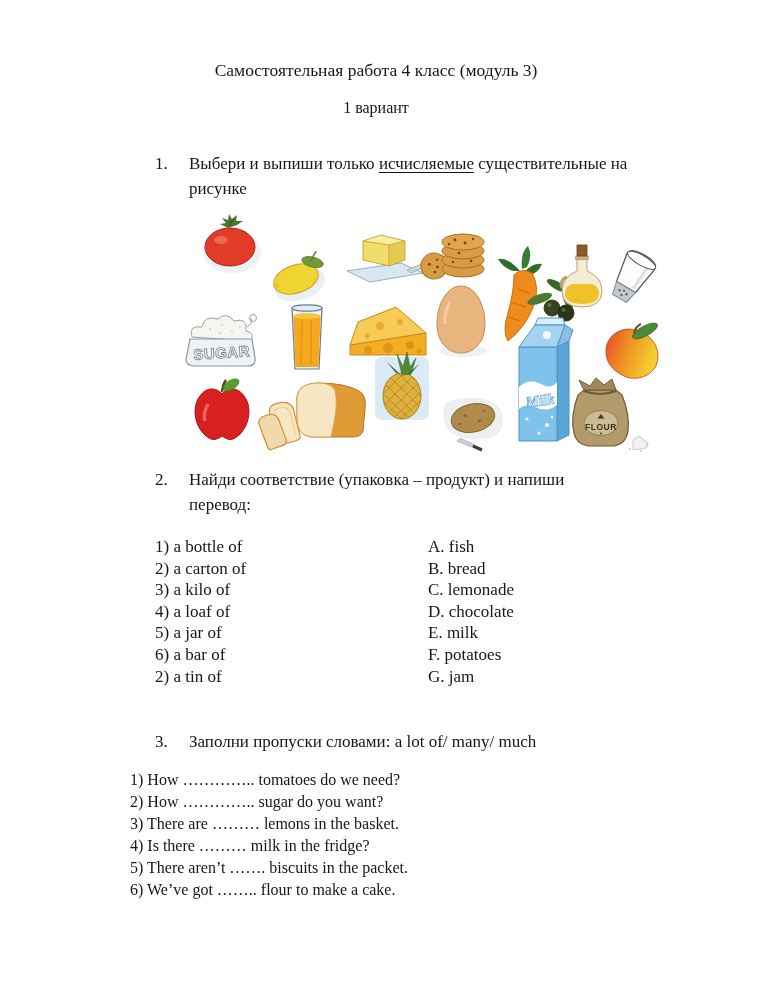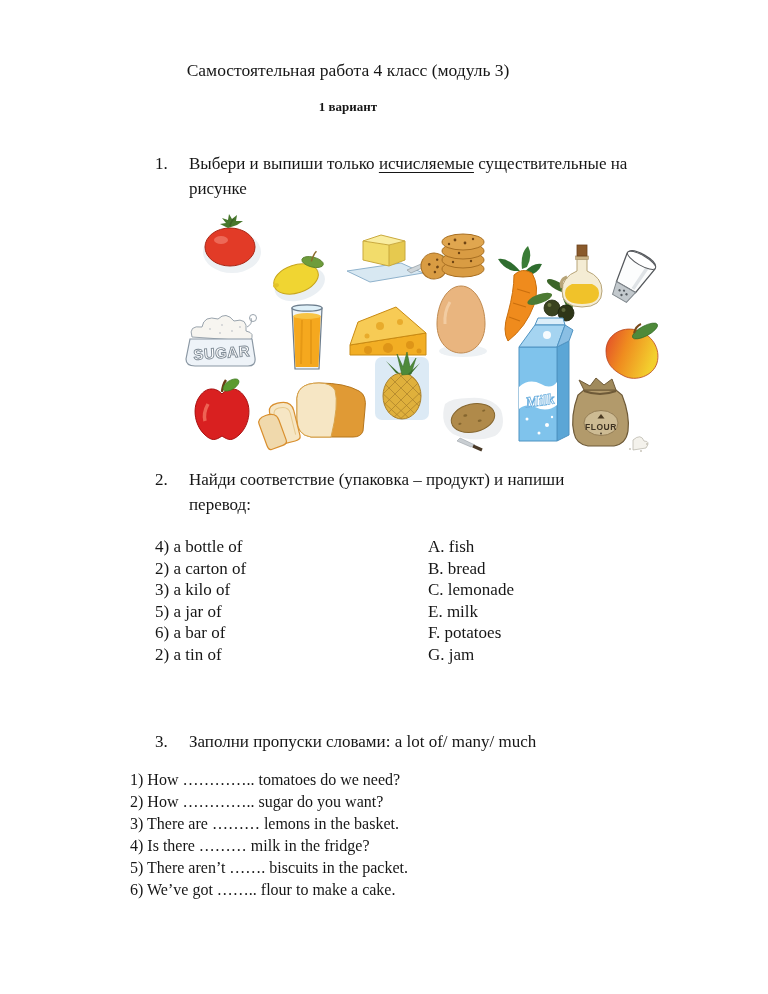--- a/index.html
+++ b/index.html
@@ -9,7 +9,7 @@
     -webkit-font-smoothing:antialiased;
   }
   .abs{position:absolute;}
-  .centered{left:0;width:696px;text-align:center;}
+  .centered{left:0;width:696px;text-align:center;padding-left:28px;}
   #doc-title{top:60px;font-size:17.5px;}
   #variant{top:99px;font-size:13px;font-weight:bold;}
   .task{font-size:17px;line-height:25px;}

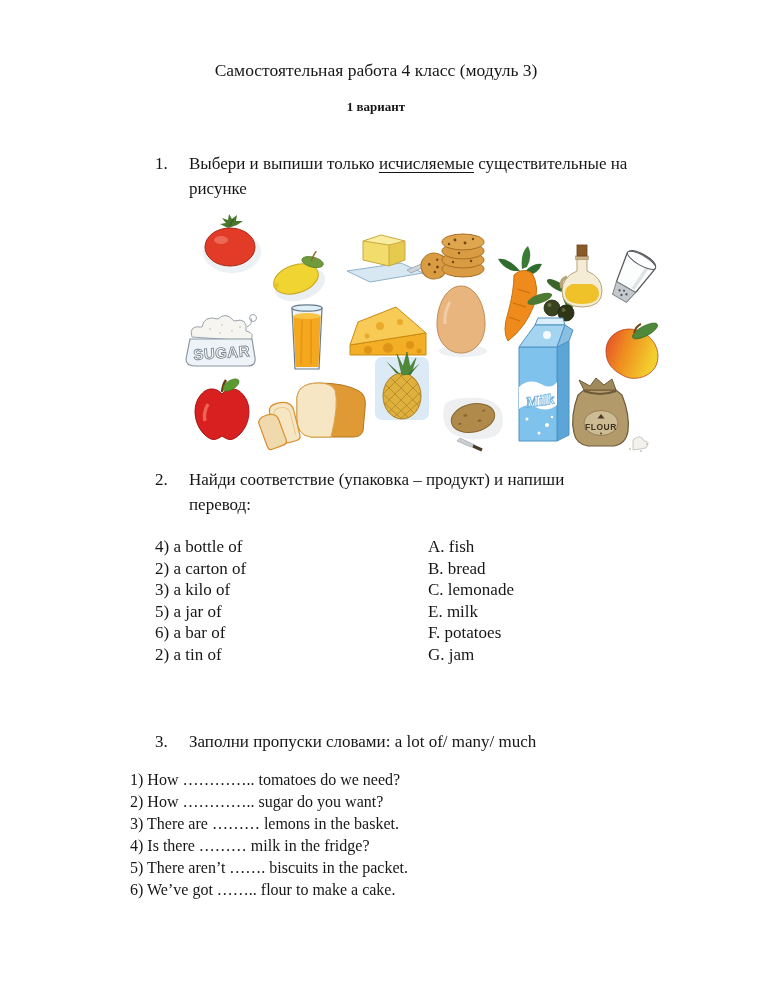--- a/index.html
+++ b/index.html
@@ -11,7 +11,7 @@
   .abs{position:absolute;}
   .centered{left:0;width:696px;text-align:center;padding-left:28px;}
   #doc-title{top:60px;font-size:17.5px;}
-  #variant{top:99px;font-size:13px;font-weight:bold;}
+  #variant{top:99px;font-size:16px;}
   .task{font-size:17px;line-height:25px;}
   .task .num{position:absolute;left:0;top:0;}
   .task .tbody{margin-left:34px;}

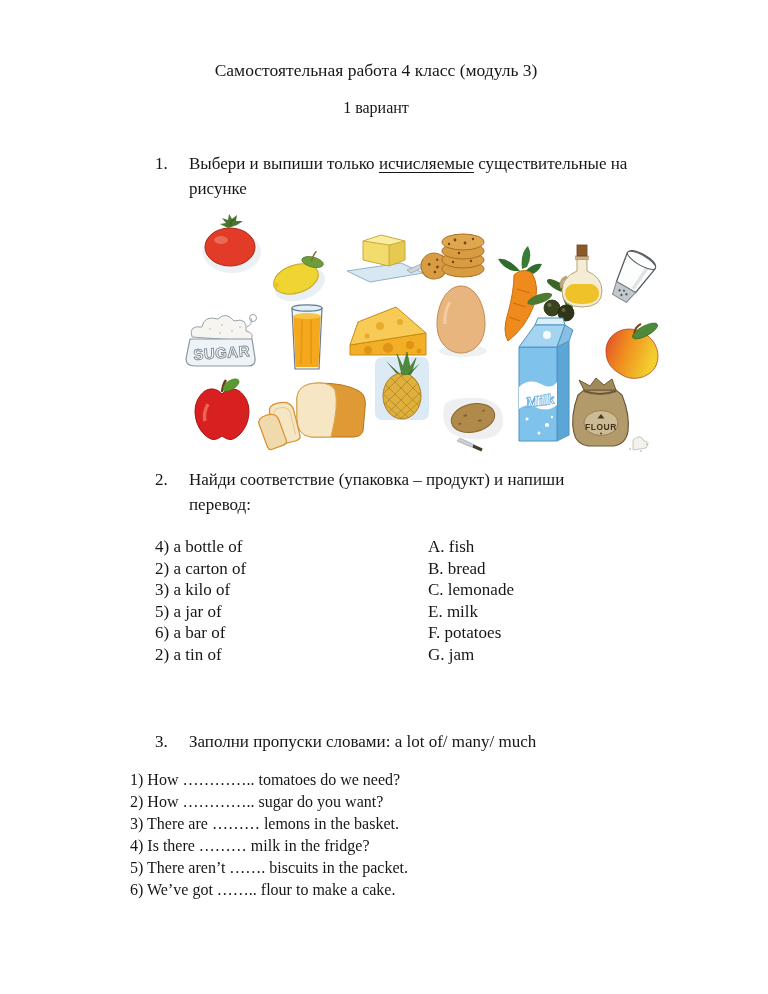--- a/index.html
+++ b/index.html
@@ -277,7 +277,7 @@
 </div>
 
 <div class="abs" id="match-list">
-  <div class="match-row"><span class="lcol">4) a bottle of</span><span class="rcol">A. fish</span></div>
+  <div class="match-row"><span class="lcol">1) a bottle of</span><span class="rcol">A. fish</span></div>
   <div class="match-row"><span class="lcol">2) a carton of</span><span class="rcol">B. bread</span></div>
   <div class="match-row"><span class="lcol">3) a kilo of</span><span class="rcol">C. lemonade</span></div>
   <div class="match-row"><span class="lcol">5) a jar of</span><span class="rcol">E. milk</span></div>

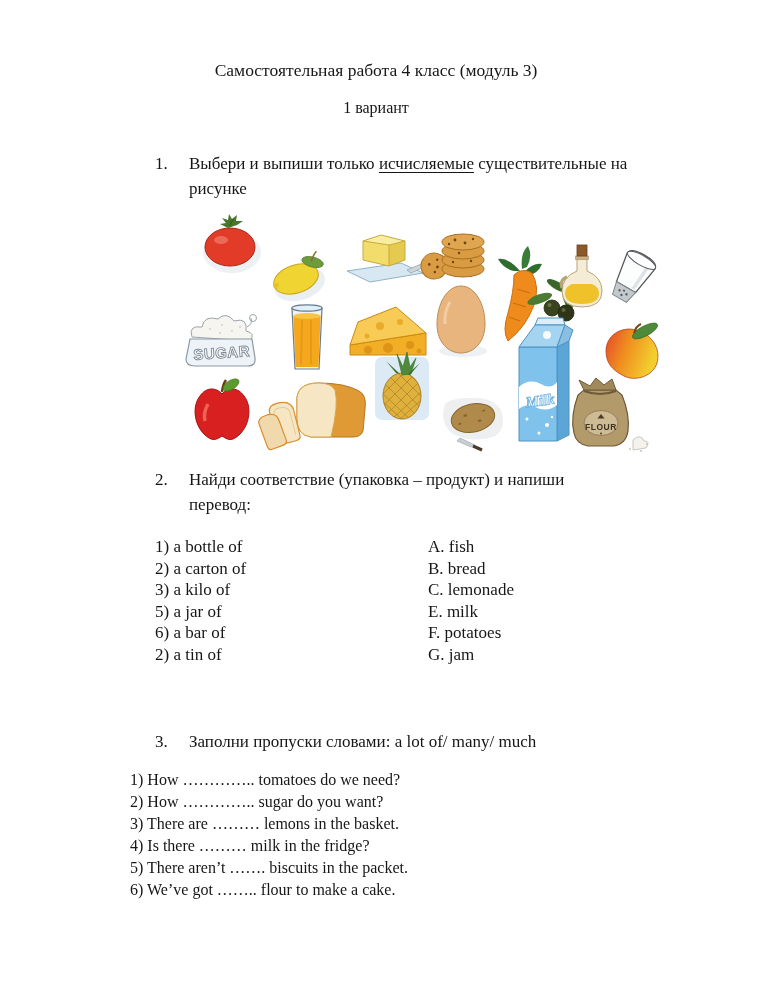--- a/index.html
+++ b/index.html
@@ -280,6 +280,7 @@
   <div class="match-row"><span class="lcol">1) a bottle of</span><span class="rcol">A. fish</span></div>
   <div class="match-row"><span class="lcol">2) a carton of</span><span class="rcol">B. bread</span></div>
   <div class="match-row"><span class="lcol">3) a kilo of</span><span class="rcol">C. lemonade</span></div>
+  <div class="match-row"><span class="lcol">4) a loaf of</span><span class="rcol">D. chocolate</span></div>
   <div class="match-row"><span class="lcol">5) a jar of</span><span class="rcol">E. milk</span></div>
   <div class="match-row"><span class="lcol">6) a bar of</span><span class="rcol">F. potatoes</span></div>
   <div class="match-row"><span class="lcol">2) a tin of</span><span class="rcol">G. jam</span></div>

